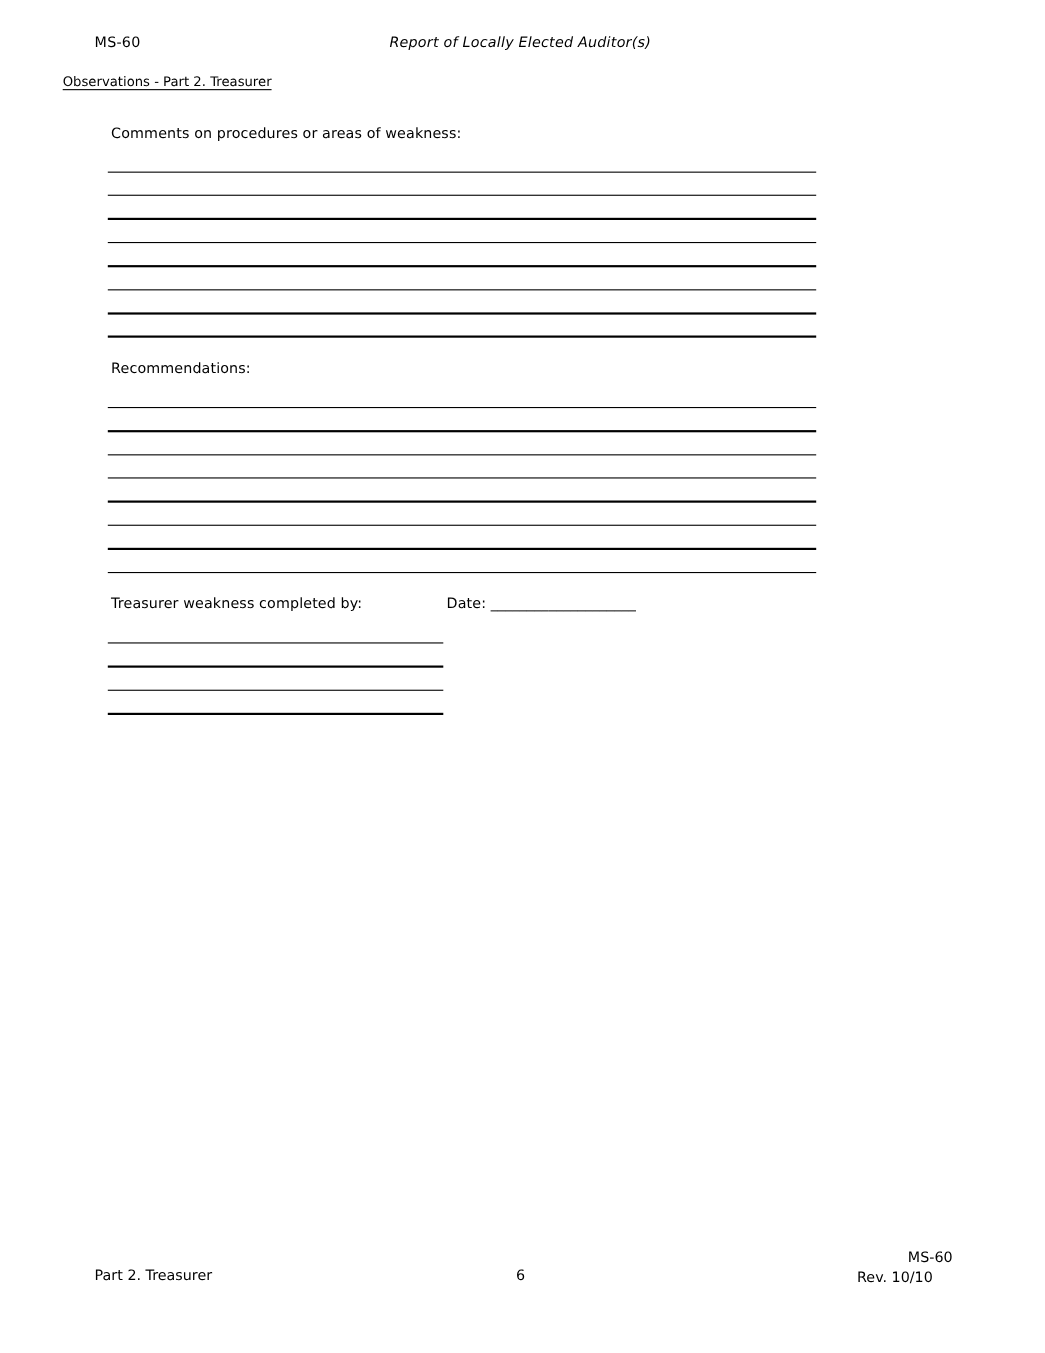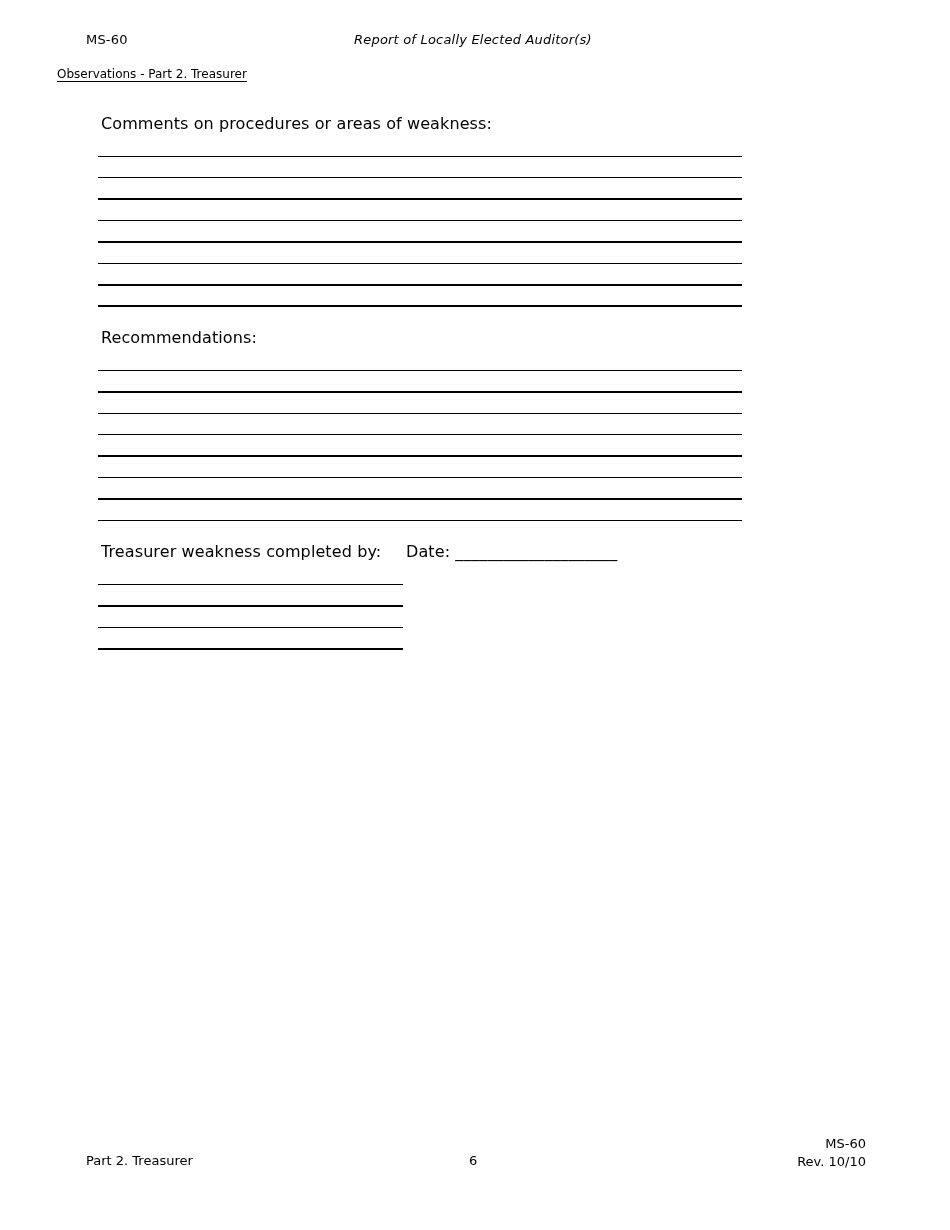--- a/index.html
+++ b/index.html
@@ -8,7 +8,7 @@
   .abs { position:absolute; white-space:nowrap; }
   .hdr { font-size:13px; letter-spacing:0.2px; }
   .title { font-size:12px; text-decoration:underline; text-underline-offset:3px; }
-  .label { font-size:16px; letter-spacing:0.1px; }
+  .label { font-size:13px; letter-spacing:0.1px; }
   .line { position:absolute; background:#000; }
   .ftr { font-size:13px; }
 </style>

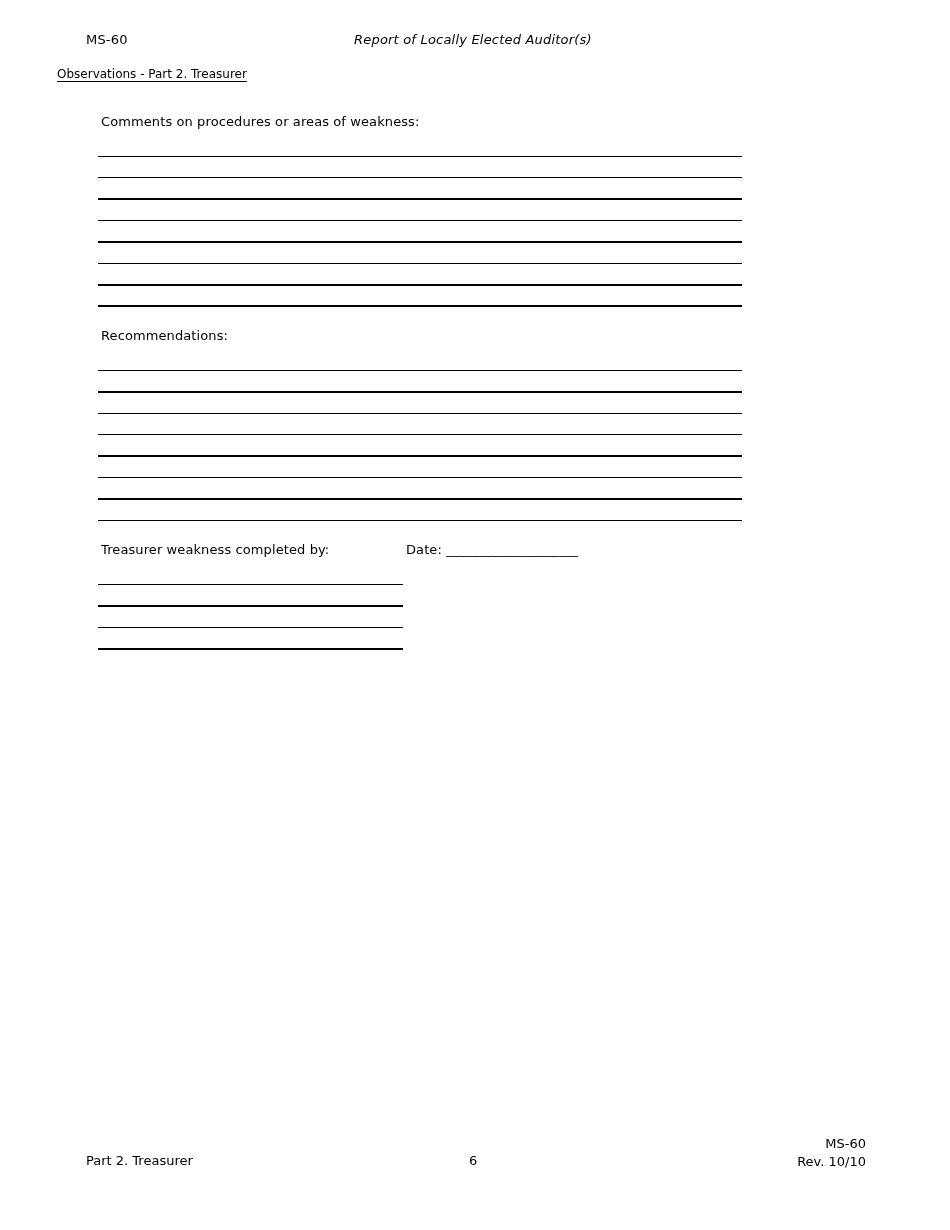--- a/index.html
+++ b/index.html
@@ -59,6 +59,6 @@
 <div class="abs ftr" style="left:86px; top:1153px;">Part 2. Treasurer</div>
 <div class="abs ftr" style="left:469px; top:1153px;">6</div>
 <div class="abs ftr" style="right:84px; top:1136px; text-align:right;">MS-60</div>
-<div class="abs ftr" style="right:84px; top:1154px; text-align:right;">Rev. 10/10</div>
+<div class="abs ftr" style="right:102px; top:1154px; text-align:right;">Rev. 10/10</div>
 
 </body></html>

